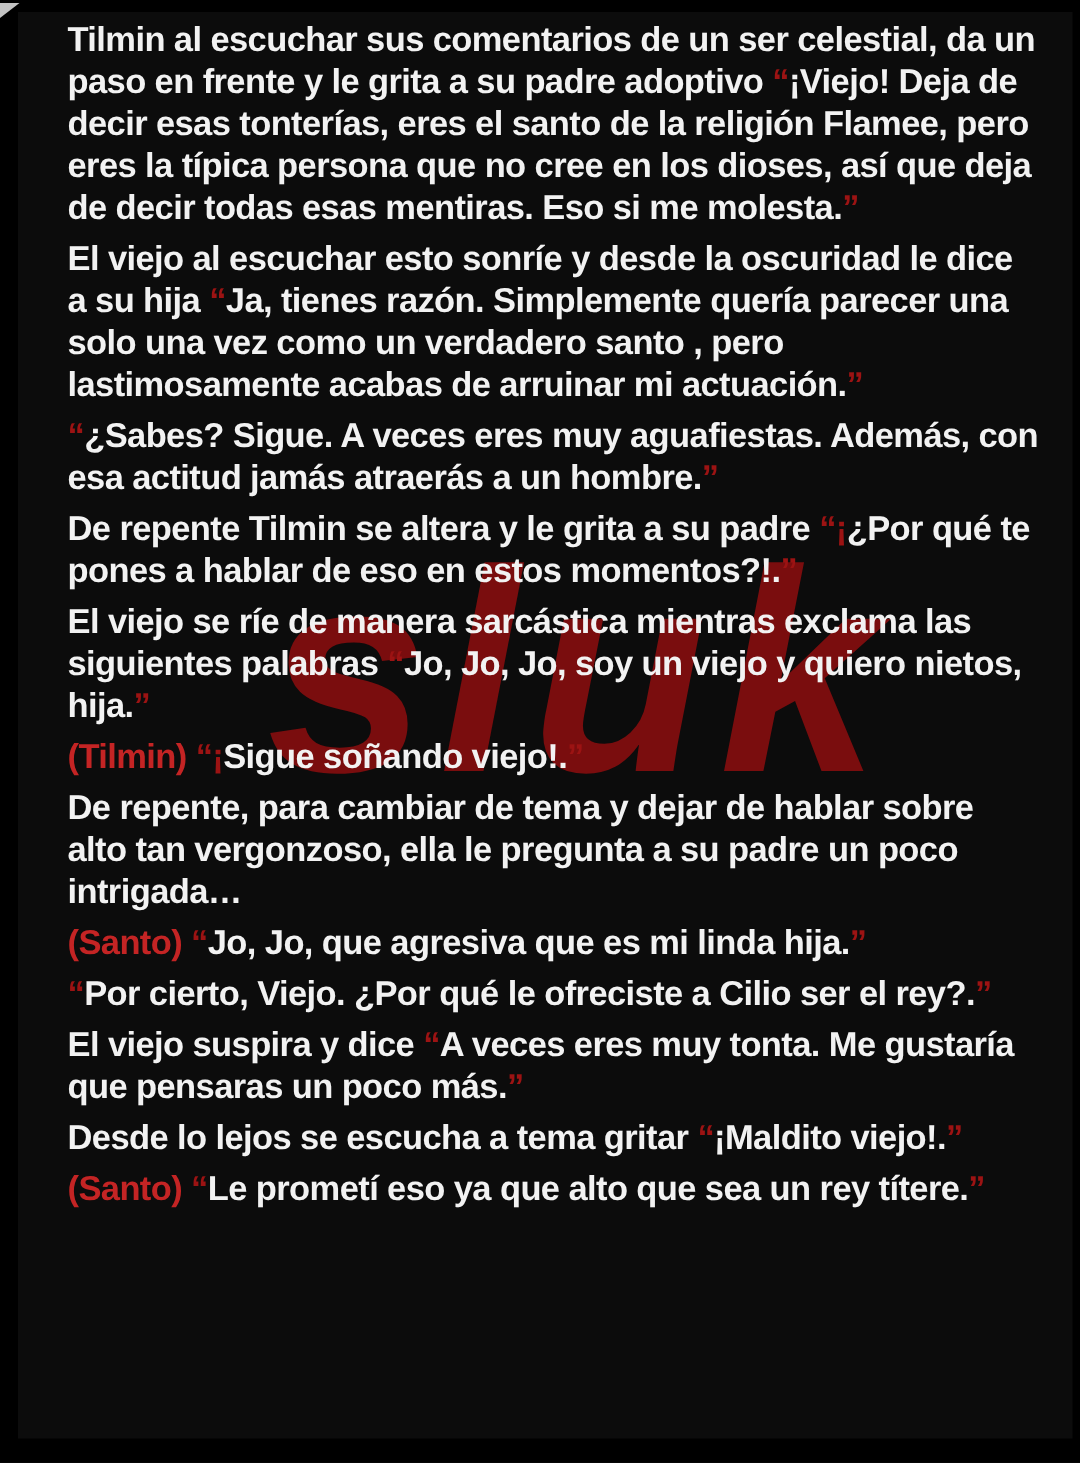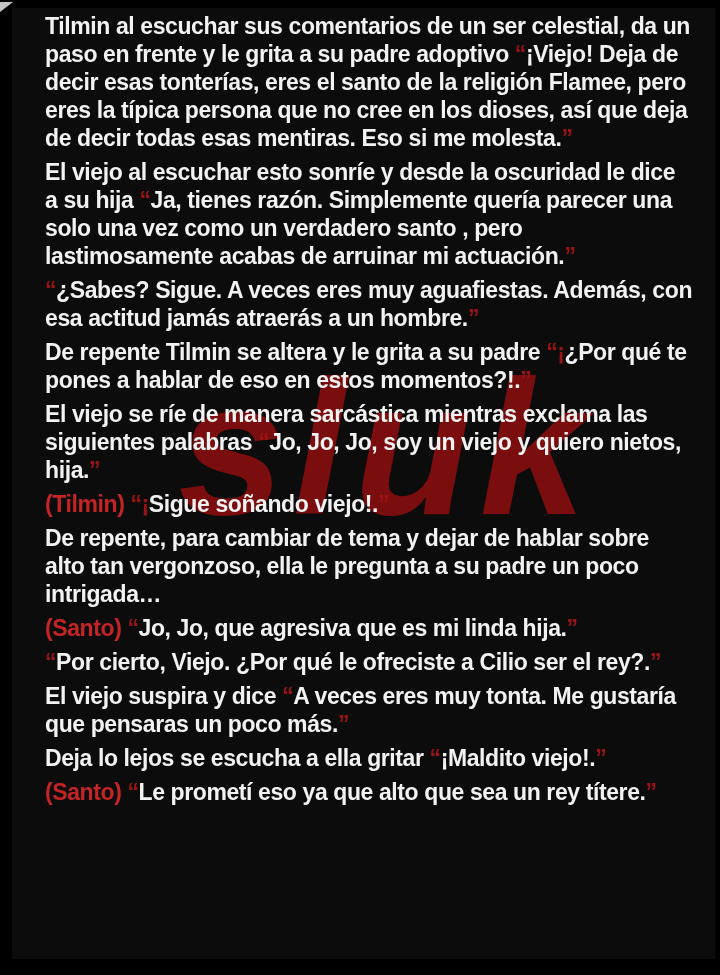--- a/index.html
+++ b/index.html
@@ -71,7 +71,7 @@
     <p><span class="seg-speaker">(Santo) </span><span class="seg-quote">“</span><span class="seg-text">Jo, Jo, que agresiva que es mi linda hija.</span><span class="seg-quote">”</span></p>
     <p><span class="seg-quote">“</span><span class="seg-text">Por cierto, Viejo. ¿Por qué le ofreciste a Cilio ser el rey?.</span><span class="seg-quote">”</span></p>
     <p><span class="seg-text">El viejo suspira y dice </span><span class="seg-quote">“</span><span class="seg-text">A veces eres muy tonta. Me gustaría que pensaras un poco más.</span><span class="seg-quote">”</span></p>
-    <p><span class="seg-text">Deja lo lejos se escucha a ella gritar </span><span class="seg-quote">“</span><span class="seg-text">¡Maldito viejo!.</span><span class="seg-quote">”</span></p>
+    <p><span class="seg-text">Desde lo lejos se escucha a tema gritar </span><span class="seg-quote">“</span><span class="seg-text">¡Maldito viejo!.</span><span class="seg-quote">”</span></p>
     <p><span class="seg-speaker">(Santo) </span><span class="seg-quote">“</span><span class="seg-text">Le prometí eso ya que alto que sea un rey títere.</span><span class="seg-quote">”</span></p>
   </div>
 

